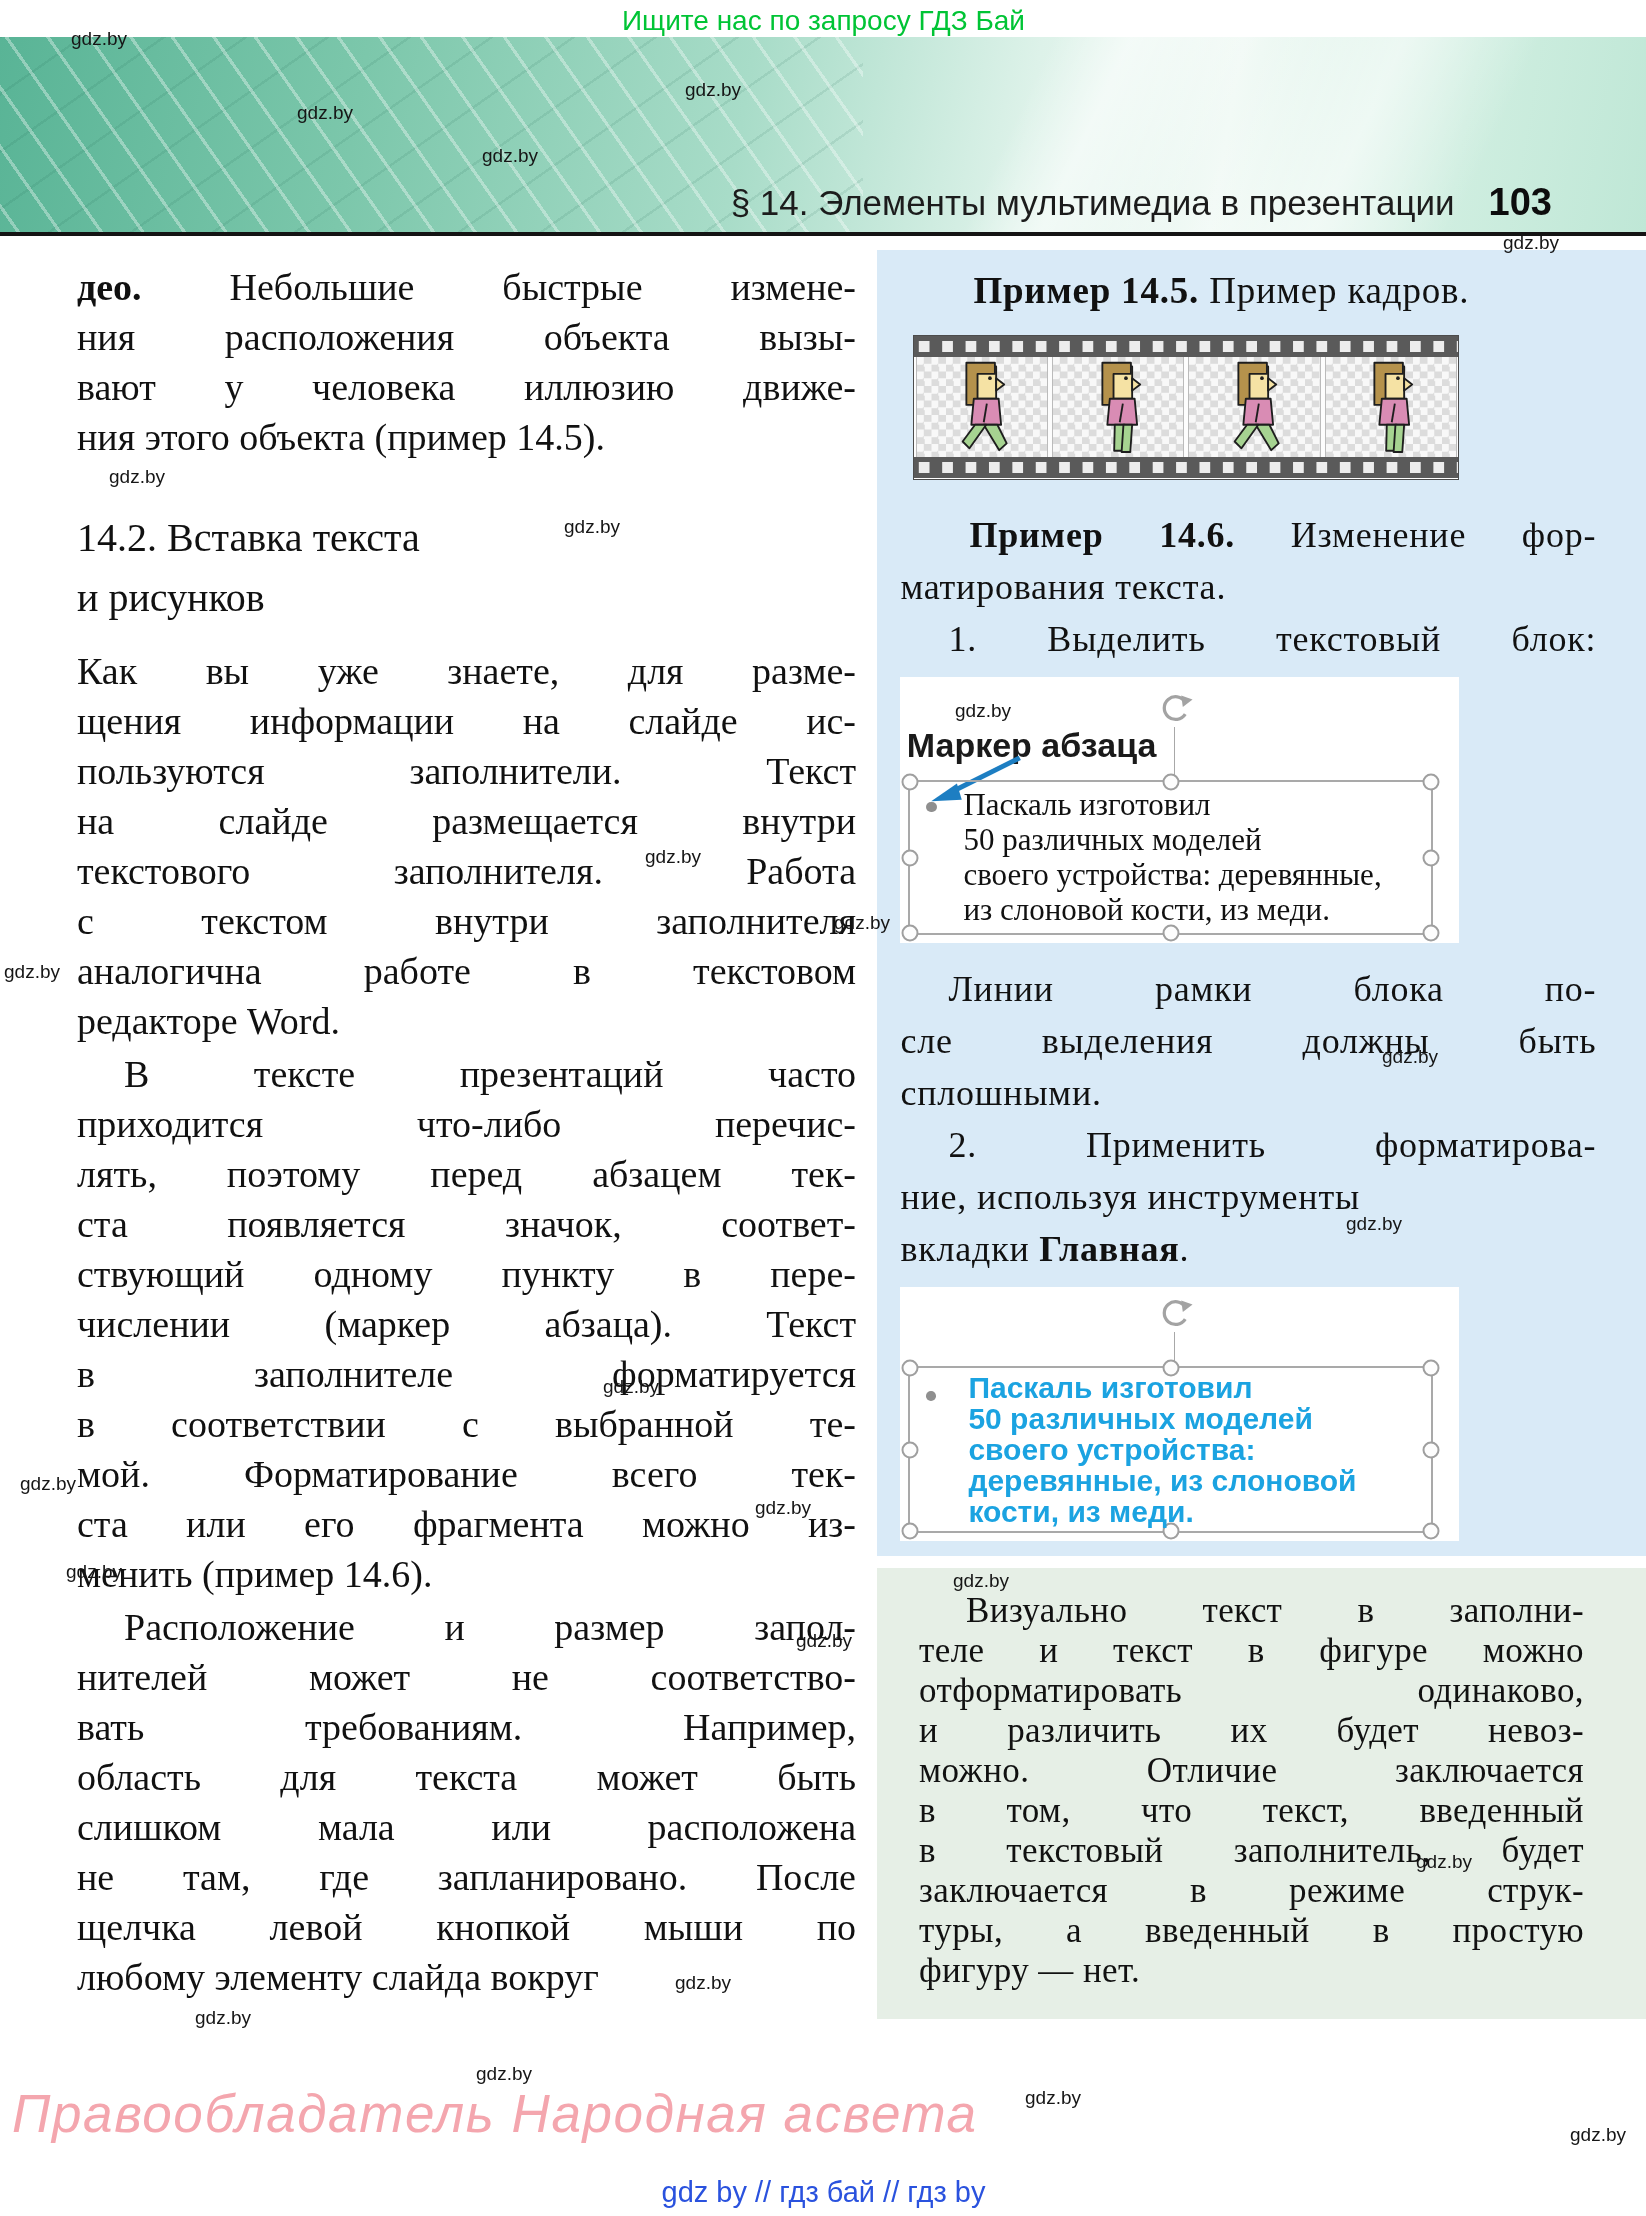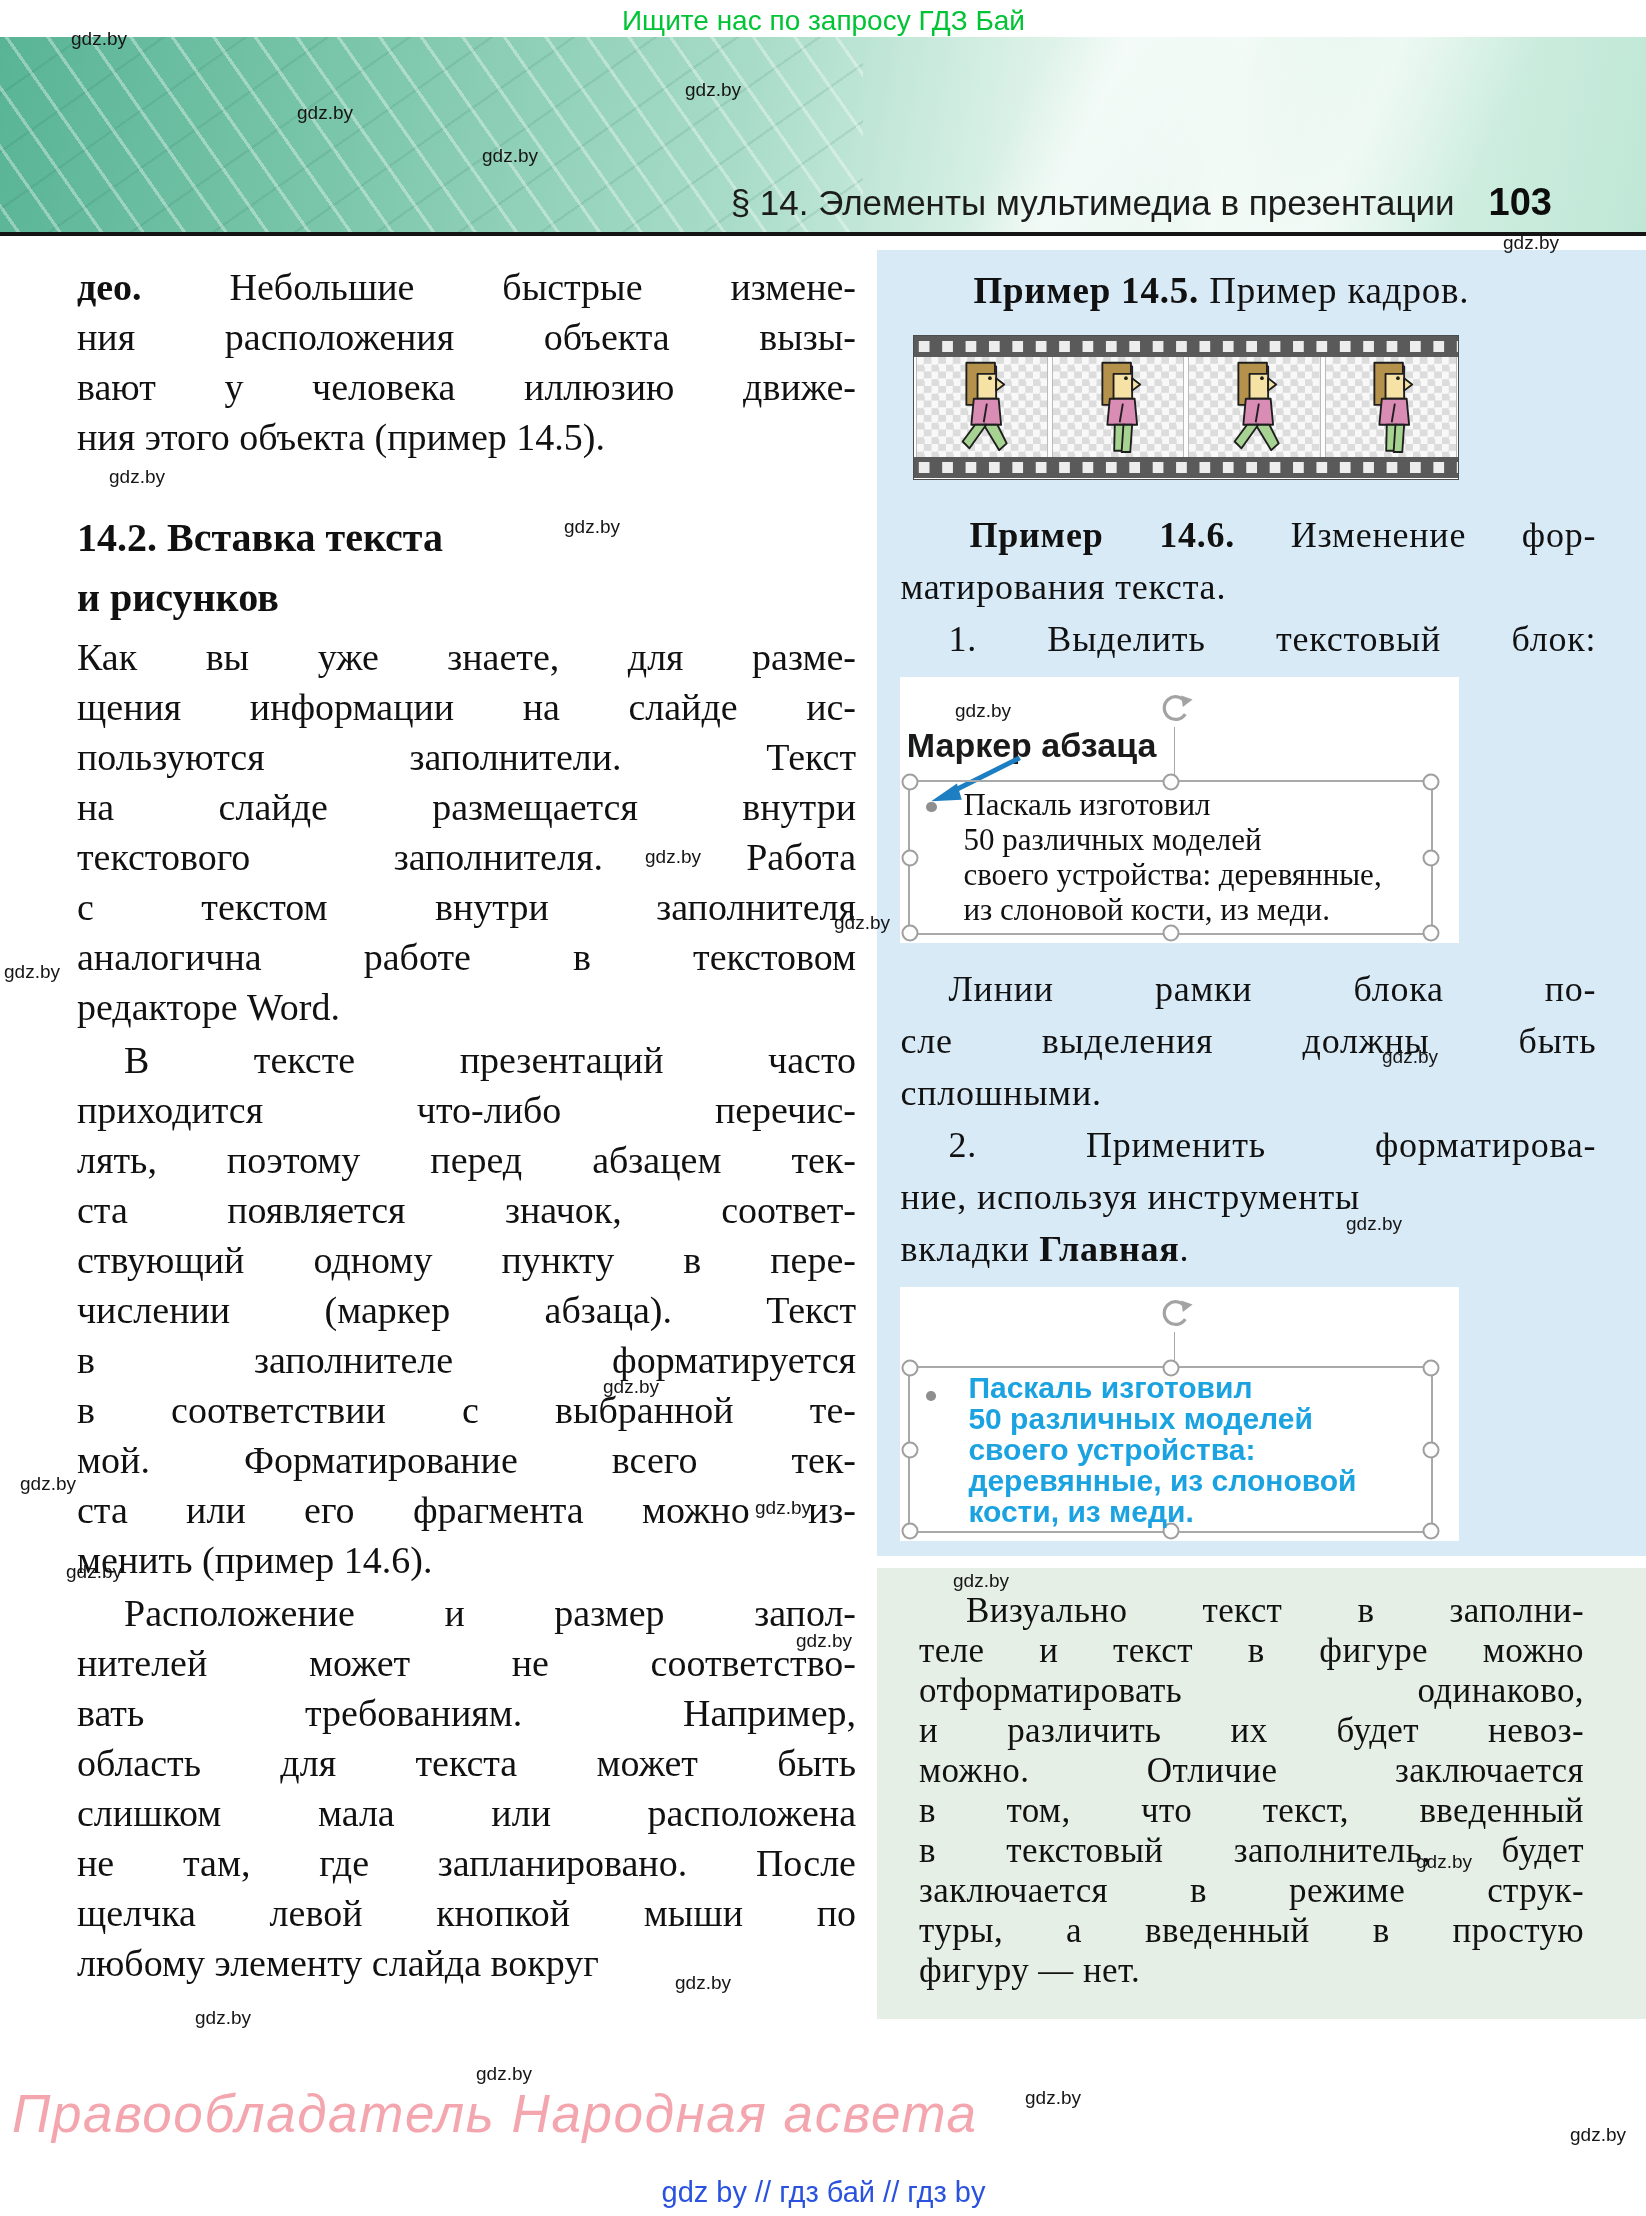--- a/index.html
+++ b/index.html
@@ -35,7 +35,7 @@
 
   
   .left-col{position:absolute;left:77px;top:262px;width:779px;font-size:38px;line-height:50px;}
-  .lc-h{font-weight:bold;font-size:40px;line-height:60px;margin-top:46px;}
+  .lc-h{font-weight:normal;font-size:40px;line-height:60px;margin-top:46px;}
   .lc-p{margin:0;}
   .lc-p2{margin-top:4px;} .lc-p3{margin-top:3.2px;} .lc-p4{margin-top:2.4px;}
   .bold-lead{font-weight:bold;}

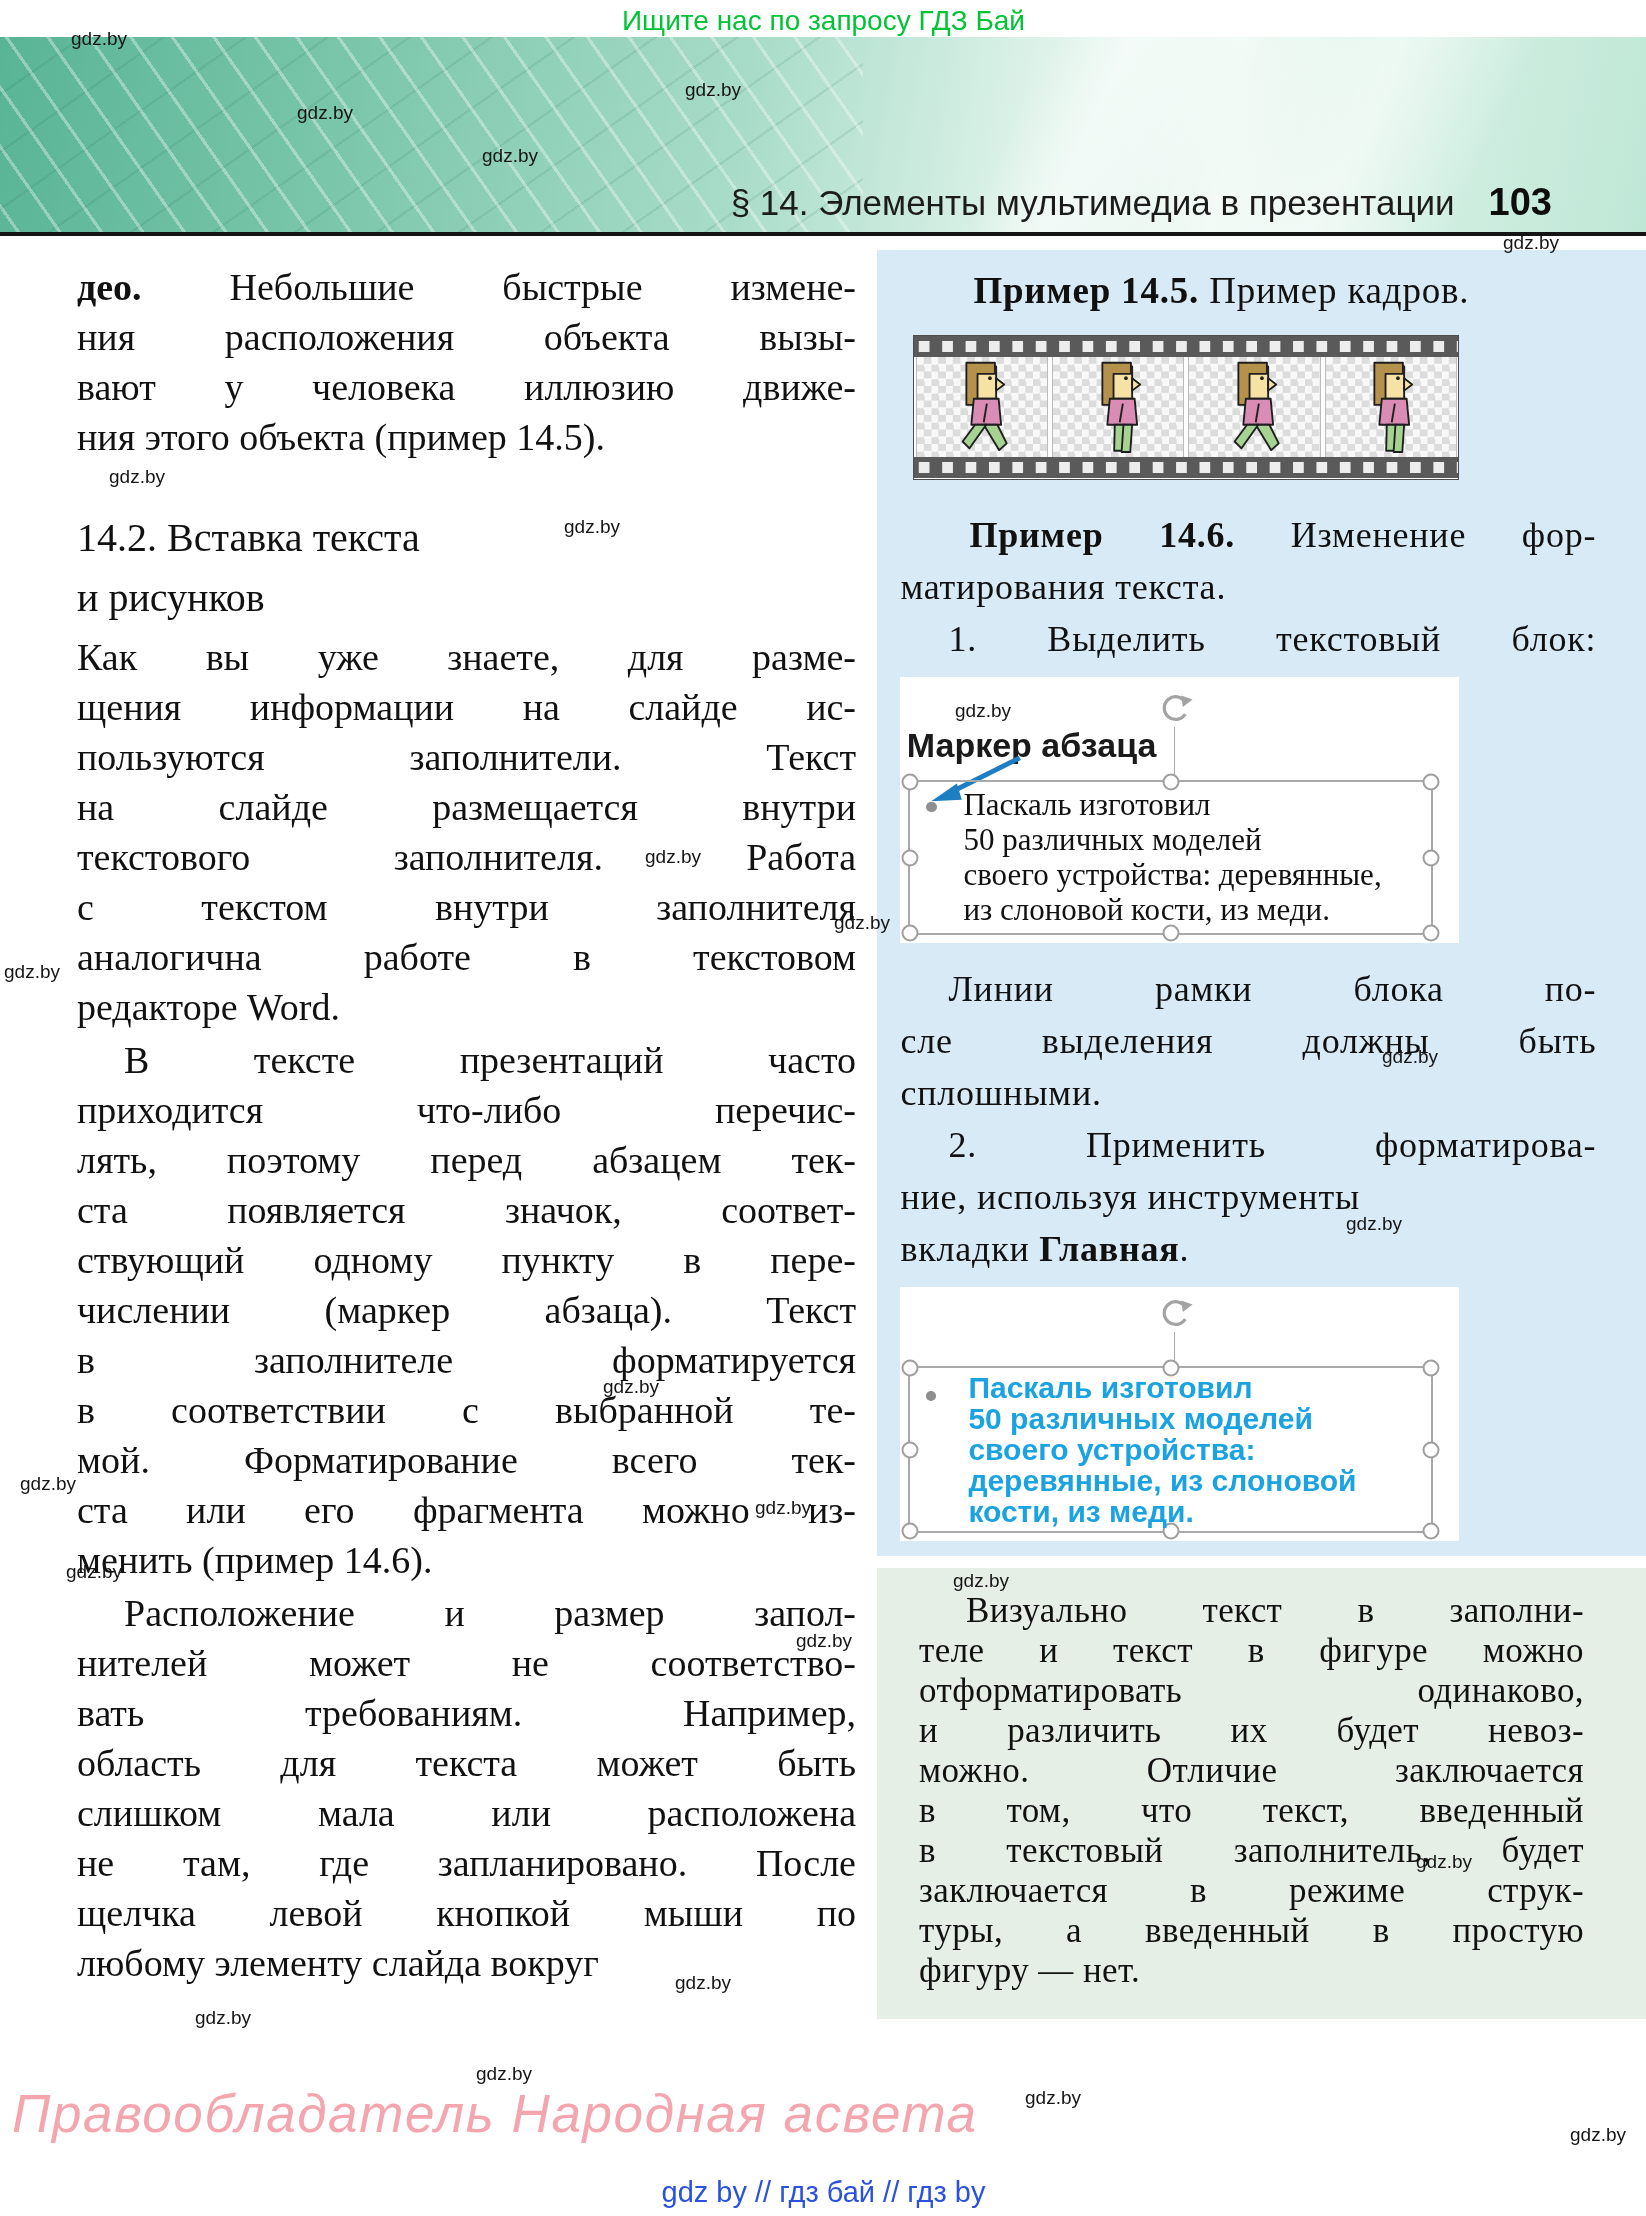--- a/index.html
+++ b/index.html
@@ -37,7 +37,7 @@
   .left-col{position:absolute;left:77px;top:262px;width:779px;font-size:38px;line-height:50px;}
   .lc-h{font-weight:normal;font-size:40px;line-height:60px;margin-top:46px;}
   .lc-p{margin:0;}
-  .lc-p2{margin-top:4px;} .lc-p3{margin-top:3.2px;} .lc-p4{margin-top:2.4px;}
+  .lc-p2{margin-top:18px;} .lc-p3{margin-top:3.2px;} .lc-p4{margin-top:2.4px;}
   .bold-lead{font-weight:bold;}
 
   

